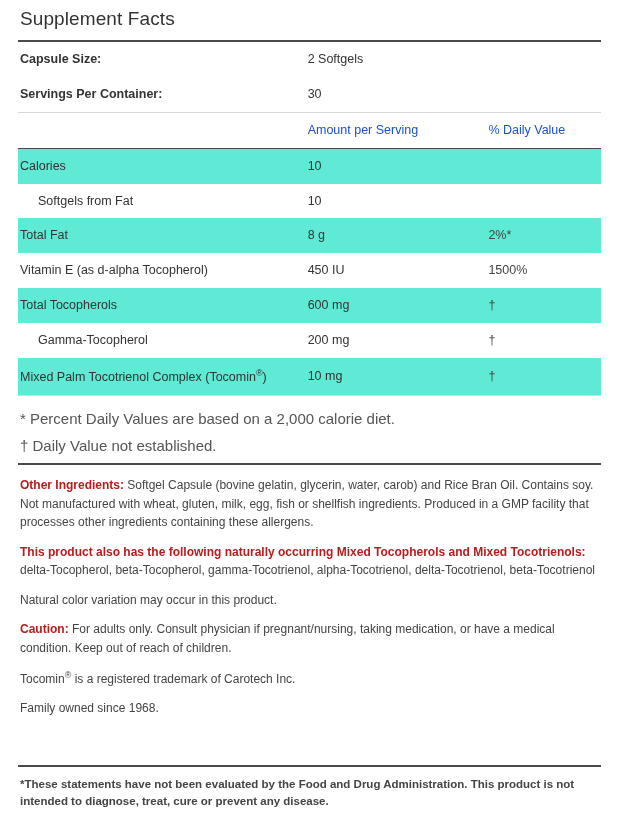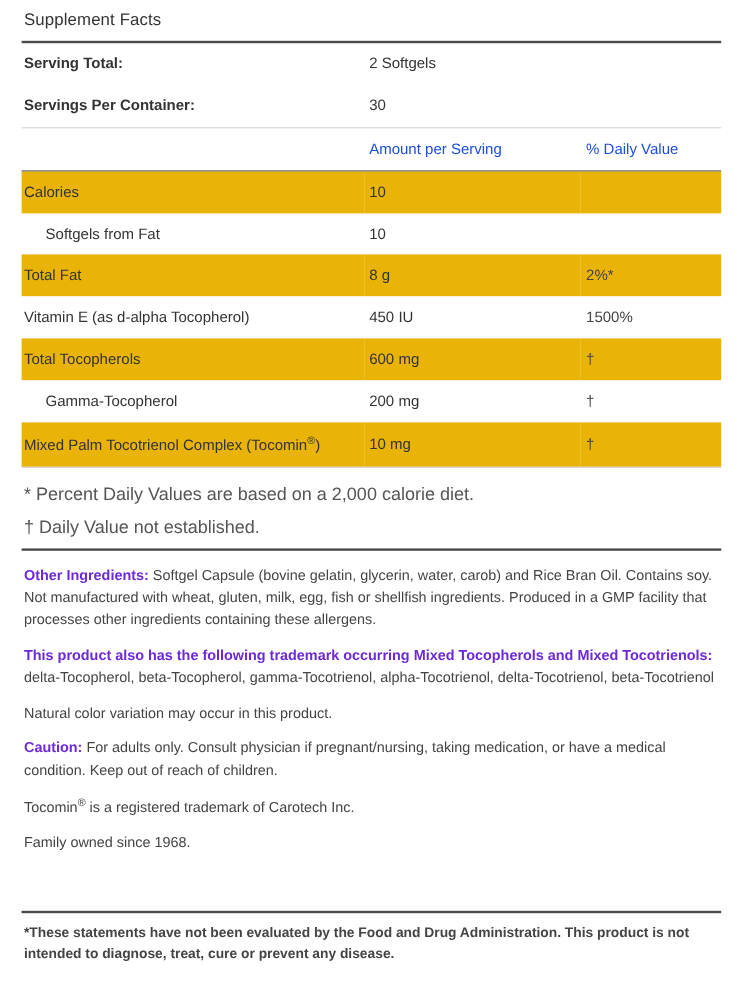--- a/index.html
+++ b/index.html
@@ -18,7 +18,7 @@
     padding: 0 18px;
   }
   .sf-title {
-    font-size: 14px;
+    font-size: 19px;
     font-weight: normal;
     color: #333333;
     padding: 8px 0 10px 2px;

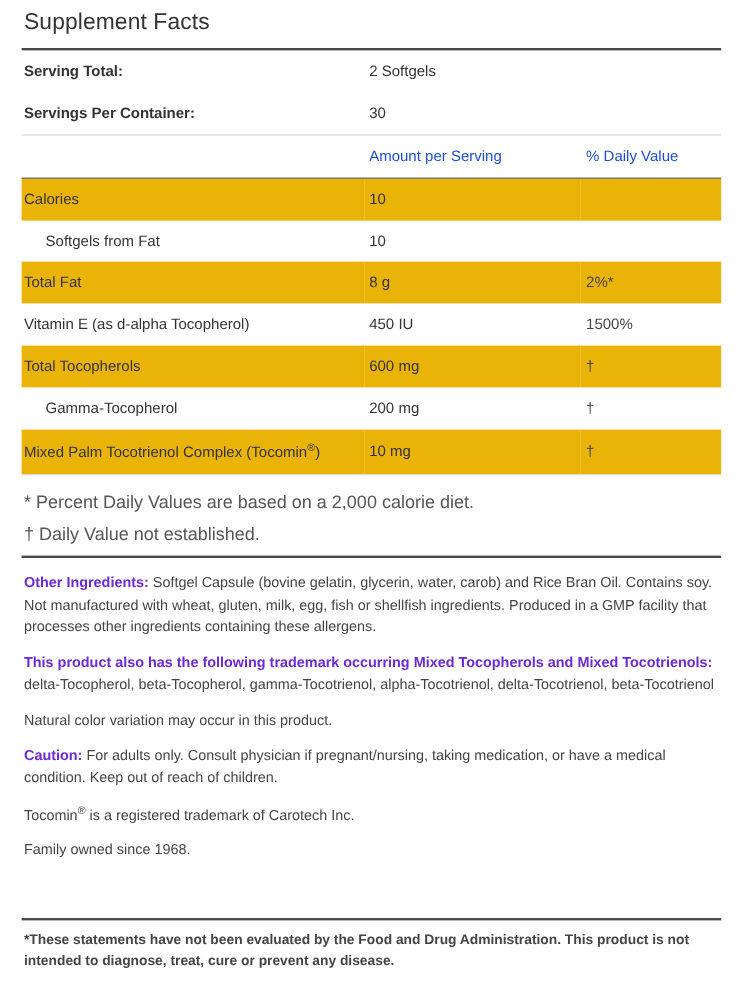--- a/index.html
+++ b/index.html
@@ -98,7 +98,7 @@
   <table class="sf">
     <tbody>
         <tr class="serv-row">
-      <td class="col-name">Serving Total:</td>
+      <td class="col-name">Capsule Size:</td>
       <td class="col-amt val">2 Softgels</td>
       <td class="col-dv"></td>
     </tr>

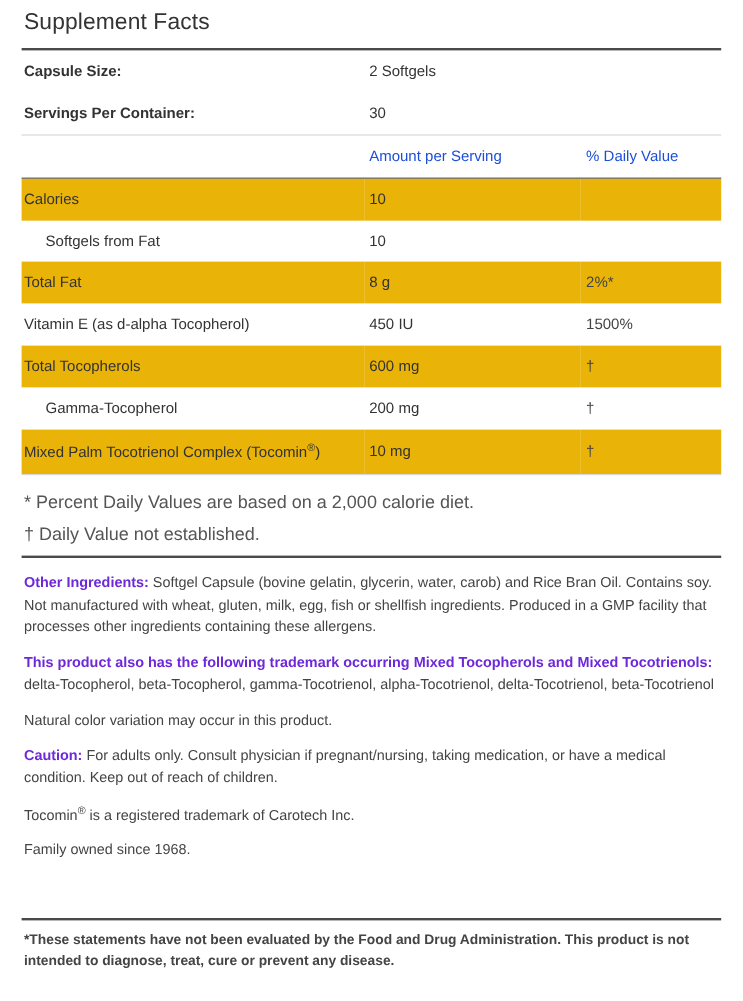--- a/index.html
+++ b/index.html
@@ -56,7 +56,7 @@
     padding-top: 8px;
     padding-bottom: 8px;
   }
-  tr.shade td { background: #eab308; }
+  tr.shade td { background: #5eead4; }
   tr.plain td { background: #ffffff; }
   .indent1 { padding-left: 20px !important; }
   .sup { font-size: 9px; vertical-align: super; }

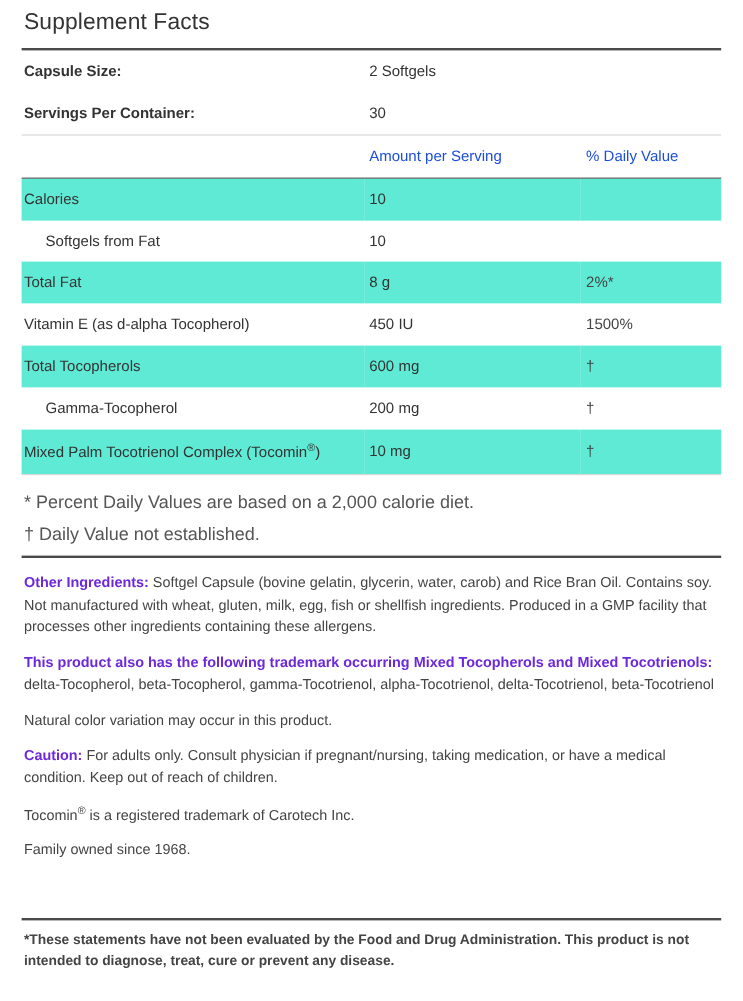--- a/index.html
+++ b/index.html
@@ -75,7 +75,7 @@
     padding: 11px 2px 0 2px;
   }
   .ingredients p { margin: 0 0 11px 0; }
-  .ingredients b { color: #6d28d9; }
+  .ingredients b { color: #b91c1c; }
   .disclaimer {
     font-size: 11.5px;
     font-weight: bold;

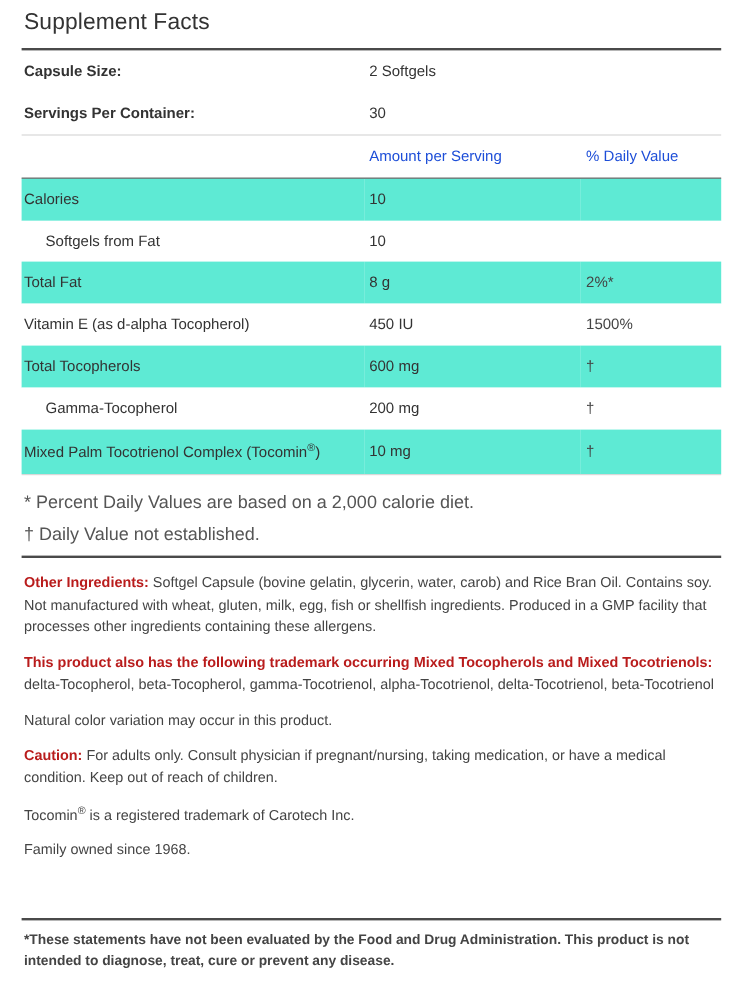--- a/index.html
+++ b/index.html
@@ -177,7 +177,7 @@
   <div class="ingredients">
     <p><b>Other Ingredients:</b><span> Softgel Capsule (bovine gelatin, glycerin, water, carob) and Rice Bran Oil. Contains soy. Not manufactured with wheat, gluten, milk, egg, fish or shellfish ingredients. Produced in a GMP facility that processes other ingredients containing these allergens.</span></p>
 
-    <p><b>This product also has the following trademark occurring Mixed Tocopherols and Mixed Tocotrienols:</b><br><span>delta-Tocopherol, beta-Tocopherol, gamma-Tocotrienol, alpha-Tocotrienol, delta-Tocotrienol, beta-Tocotrienol</span></p>
+    <p><b>This product also has the following naturally occurring Mixed Tocopherols and Mixed Tocotrienols:</b><br><span>delta-Tocopherol, beta-Tocopherol, gamma-Tocotrienol, alpha-Tocotrienol, delta-Tocotrienol, beta-Tocotrienol</span></p>
 
     <p>Natural color variation may occur in this product.</p>
 

